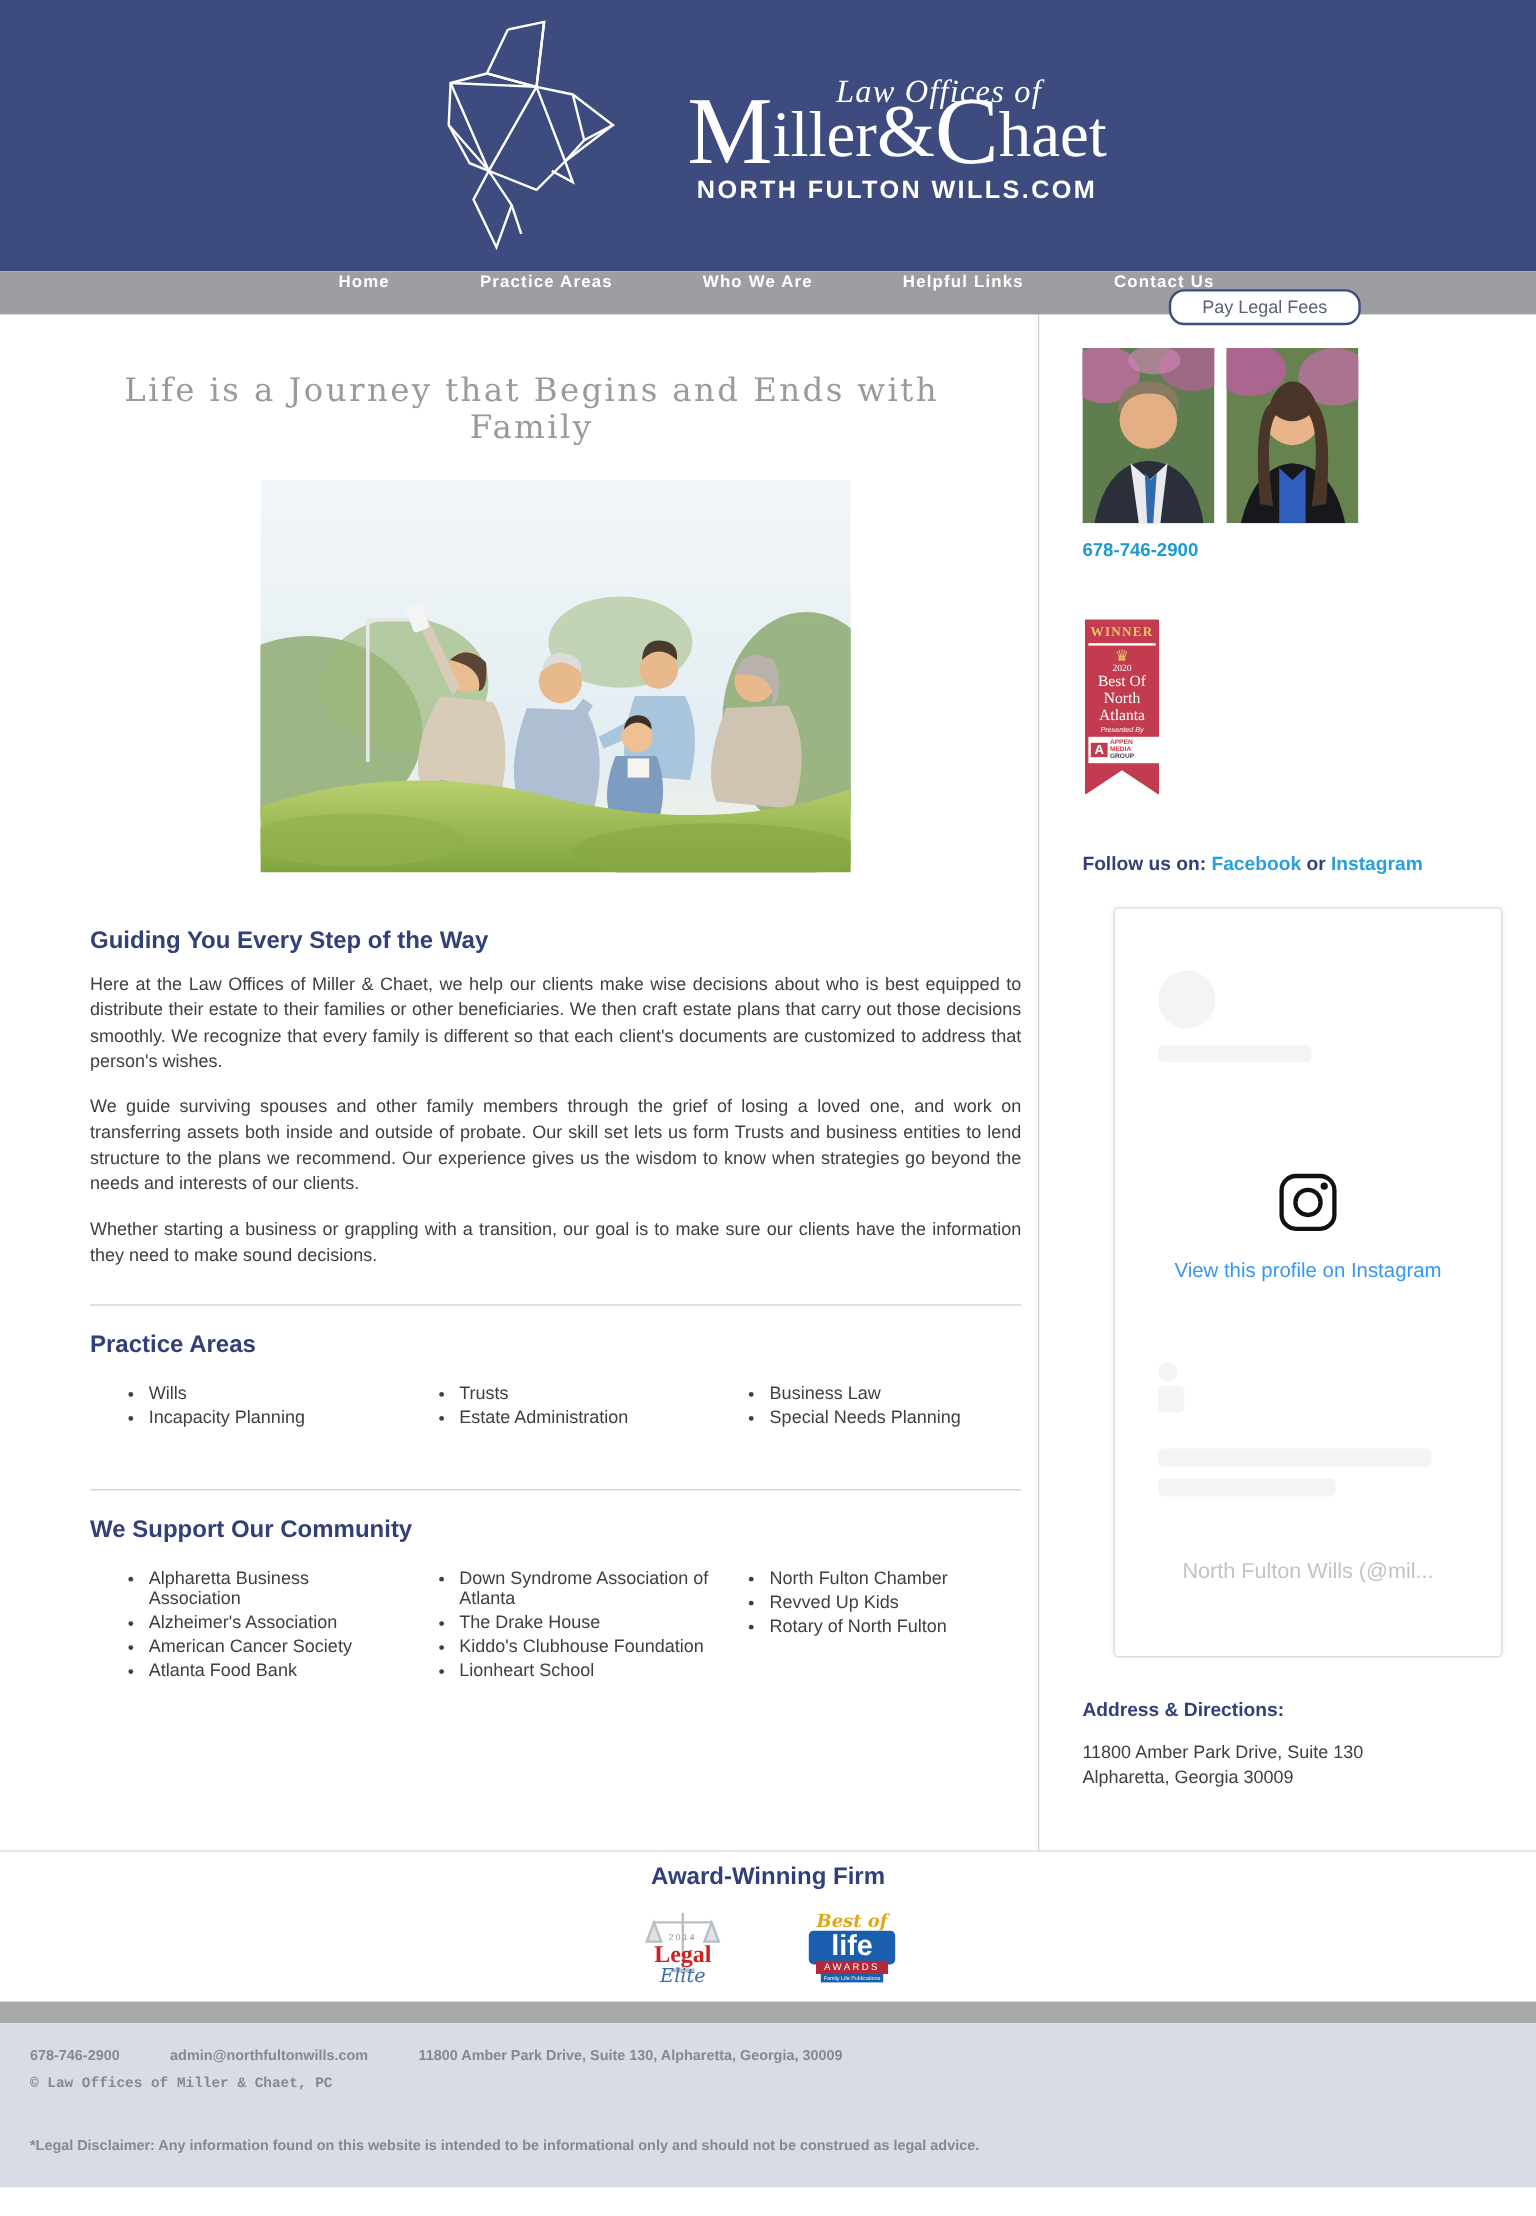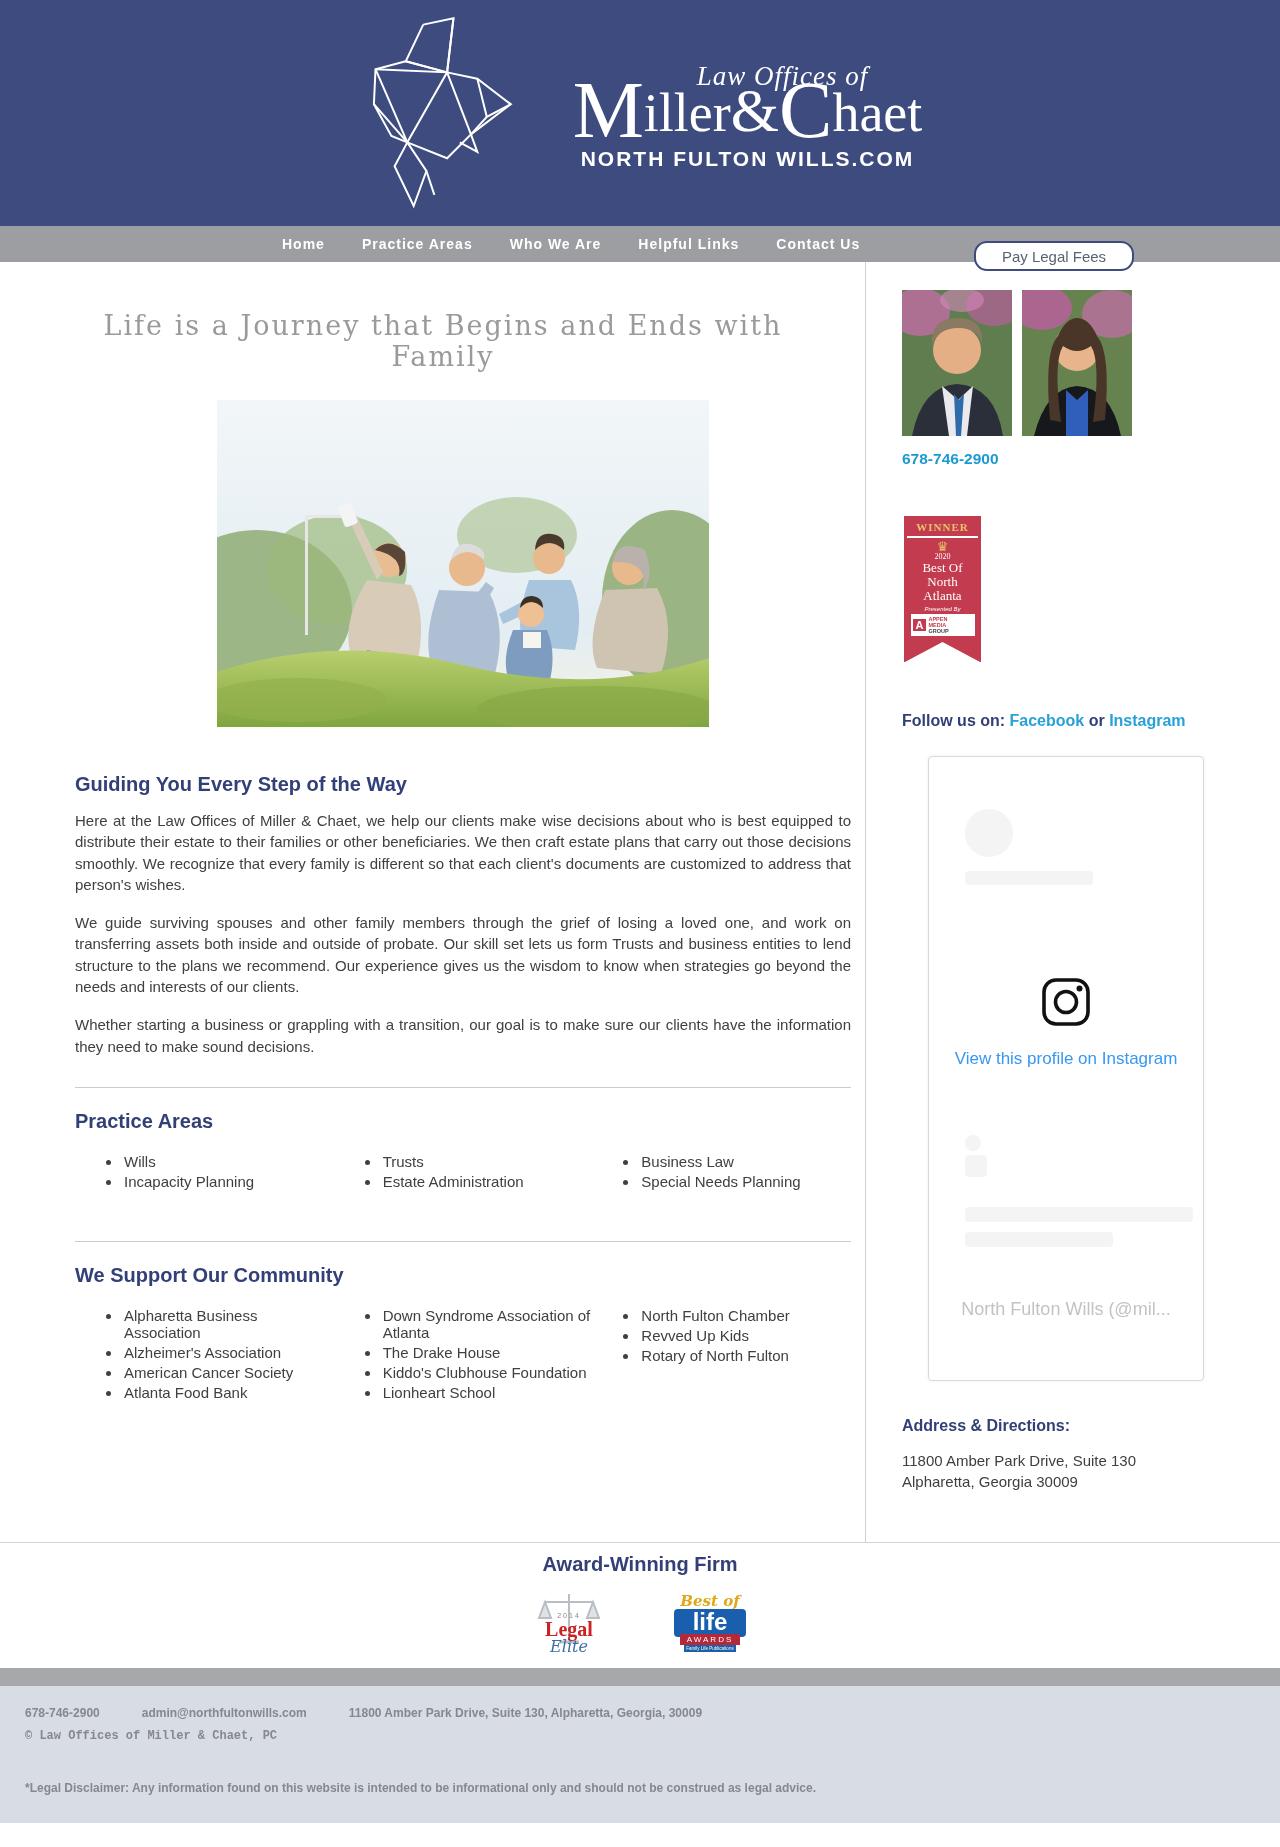--- a/index.html
+++ b/index.html
@@ -28,7 +28,7 @@
   
   .main-nav {
     position:relative; height:36px; background:#9d9ea1;
-    display:flex; align-items:center; gap:37px; padding-left:282px;
+    display:flex; align-items:flex-start; gap:75px; padding-left:282px;
   }
   .nav-item {
     color:#fff; font-size:14px; font-weight:bold; letter-spacing:1px;

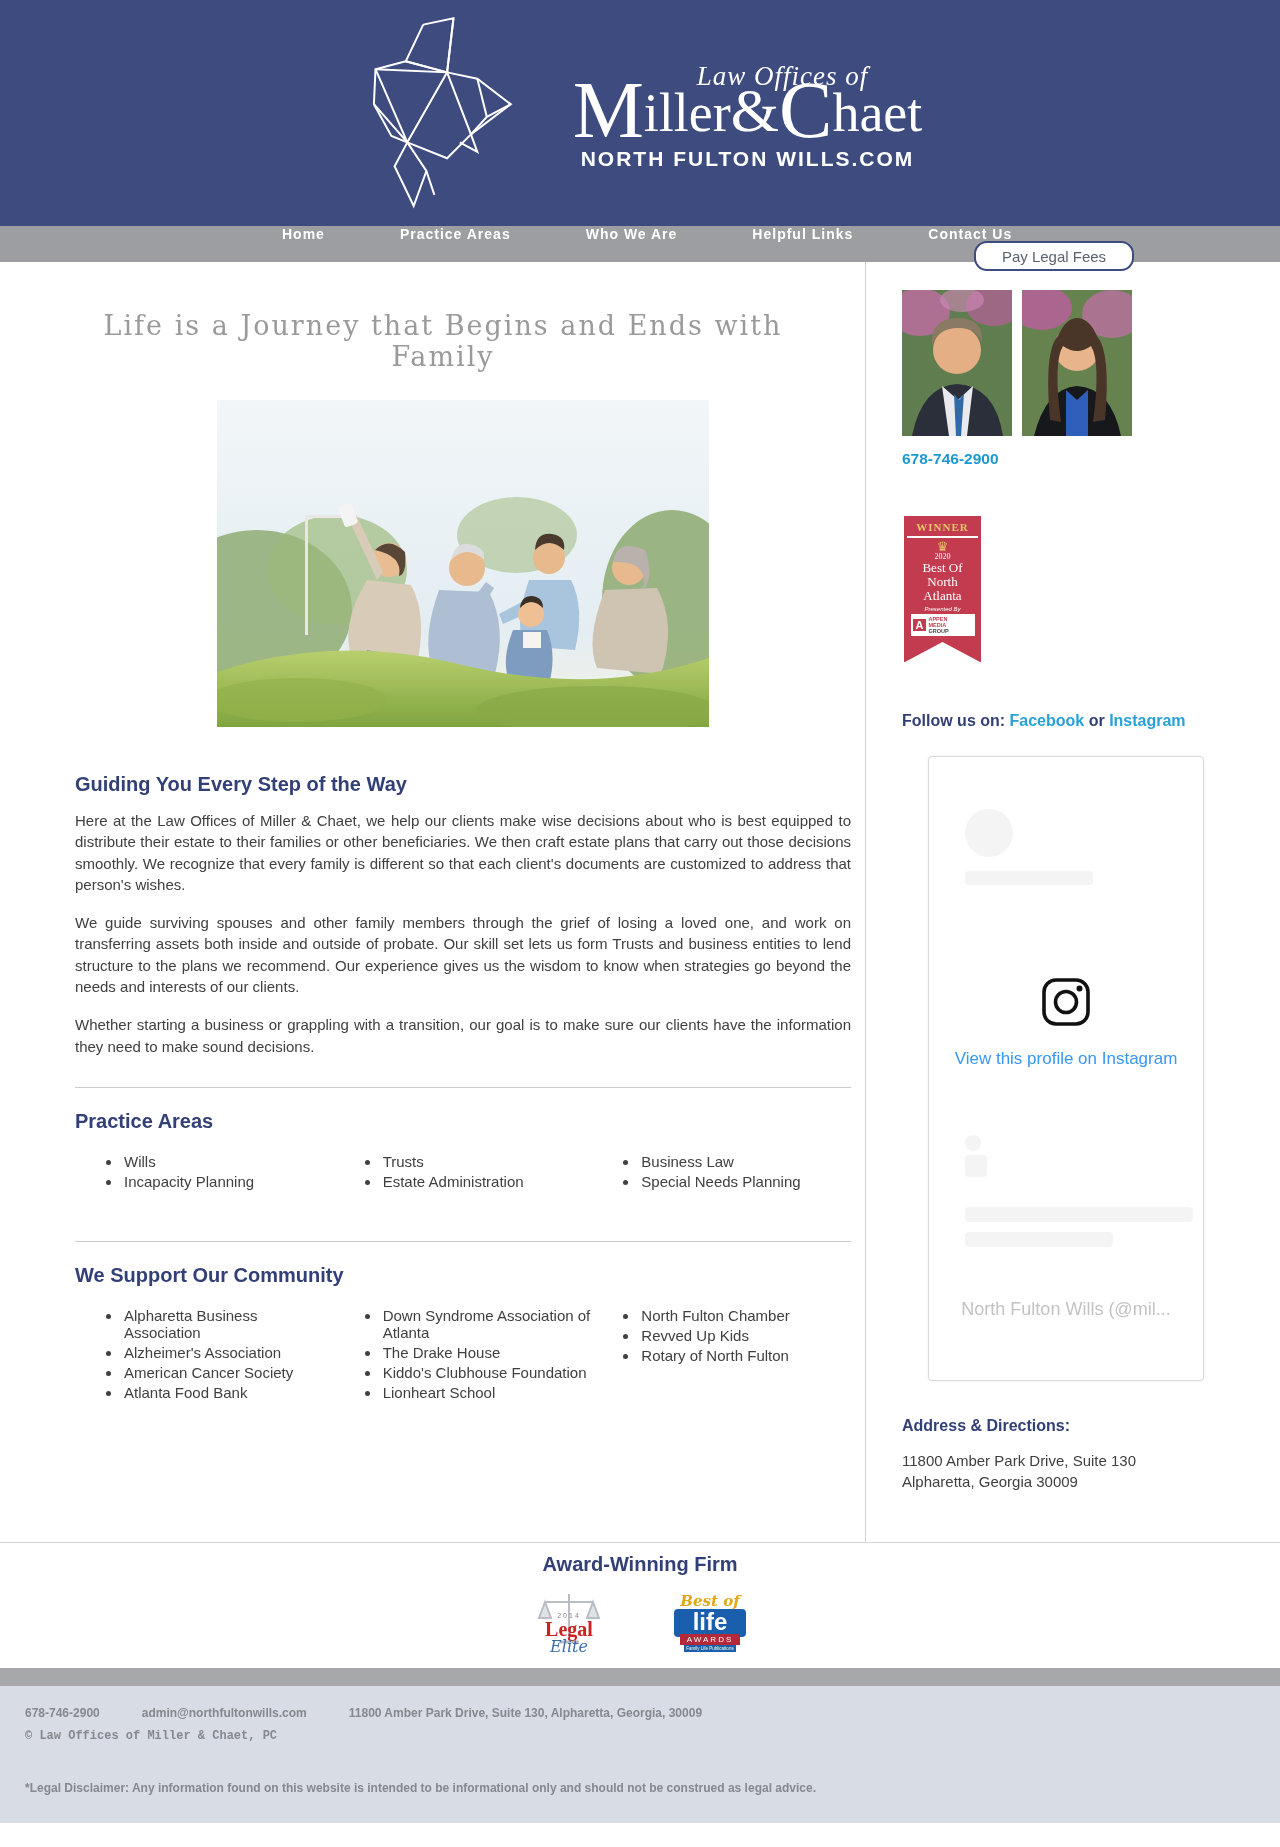--- a/index.html
+++ b/index.html
@@ -74,7 +74,7 @@
   .phone-link { color:#1b9ad2; font-weight:bold; font-size:15.5px; text-decoration:none; display:inline-block; margin-top:2px; cursor:pointer;}
   
   .award-badge {
-    width:77px; margin:48px 0 0 2px; position:relative;
+    width:62px; margin:48px 0 0 2px; position:relative;
     background:#c23b4e; text-align:center;
     clip-path:polygon(0 0,100% 0,100% 100%,50% 86%,0 100%);
     padding:5px 3px 26px 3px; color:#fff;

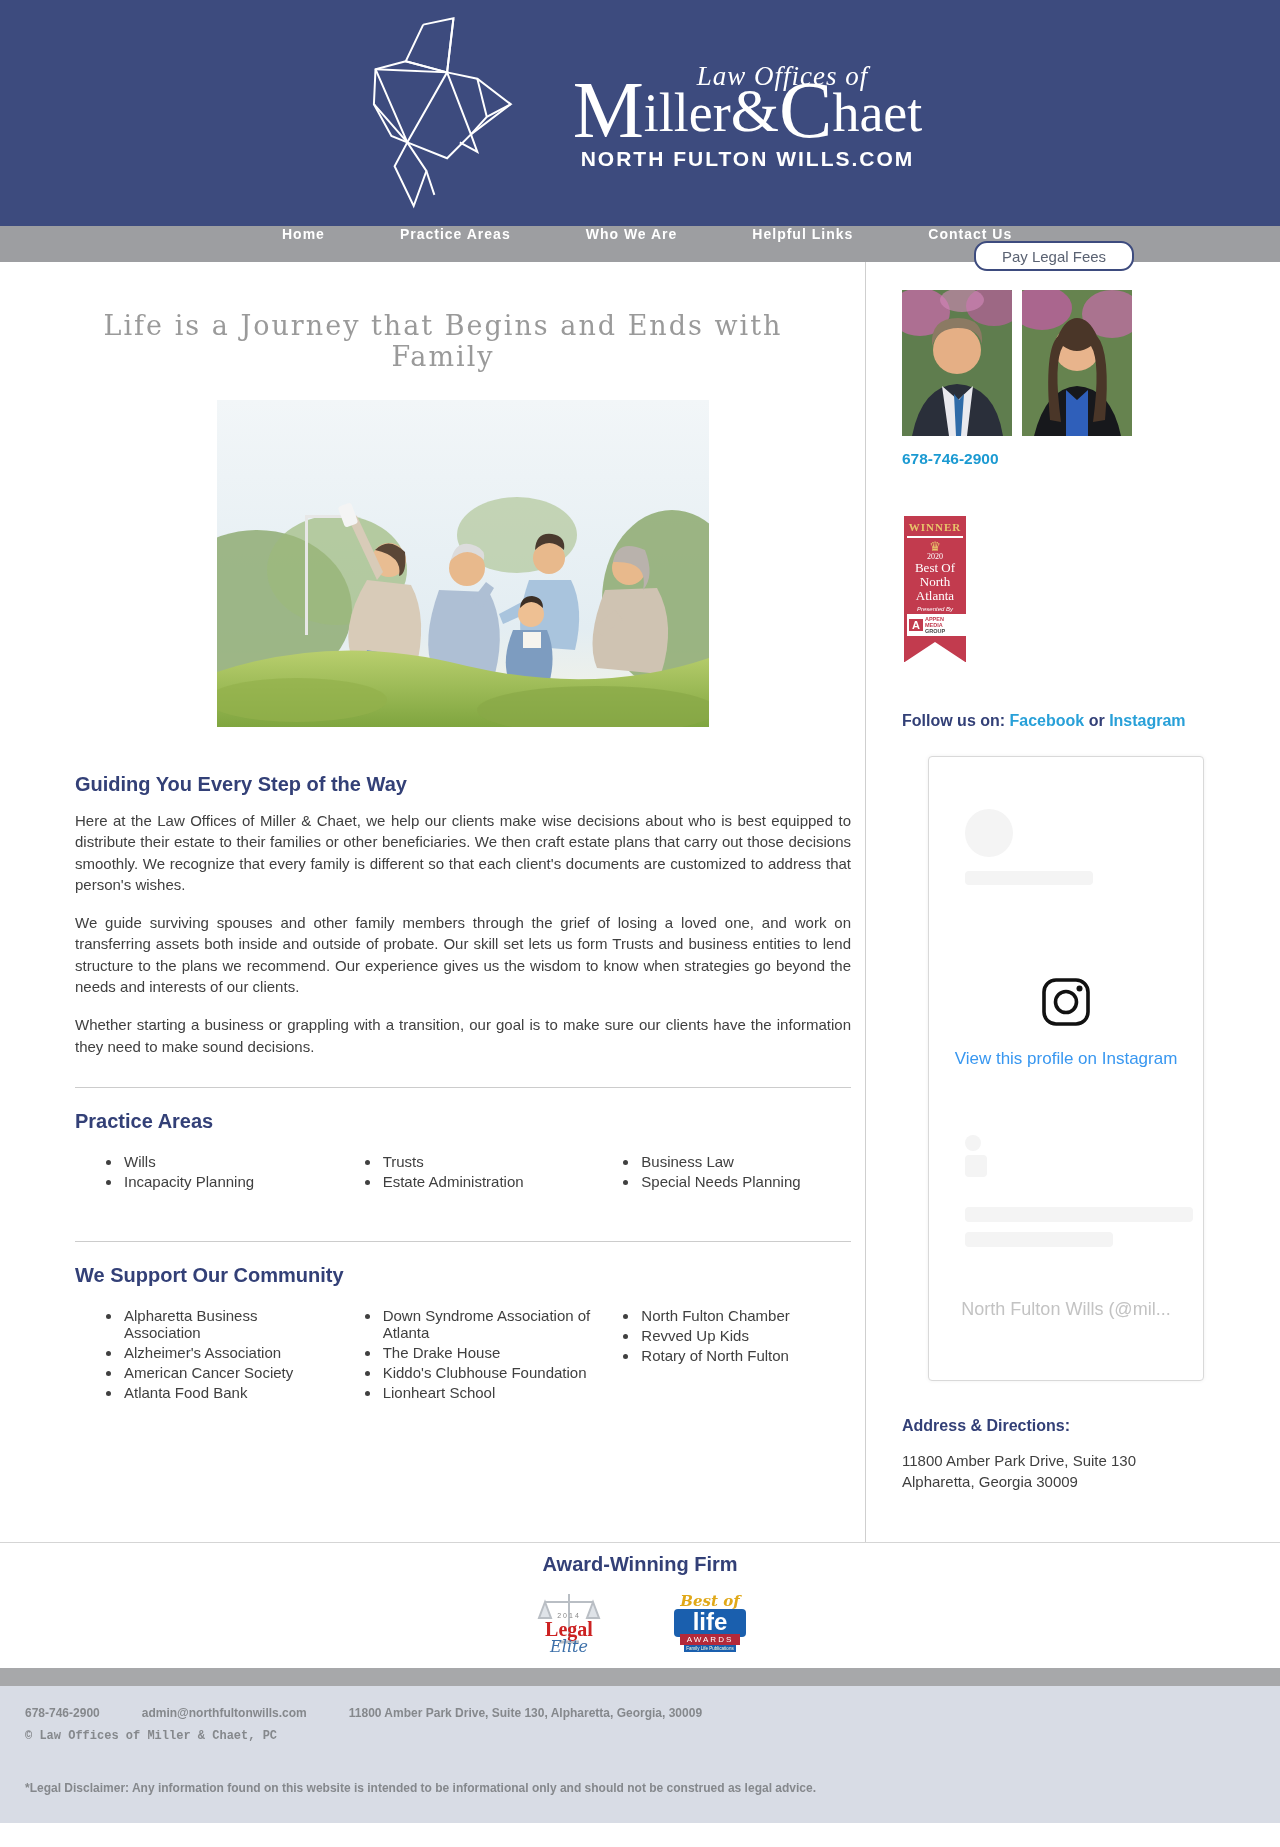--- a/index.html
+++ b/index.html
@@ -99,7 +99,7 @@
   .follow-line a { color:#28a0d8; text-decoration:none; cursor:pointer; }
   
   .insta-card {
-    width:276px; background:#fff; border:1px solid #d9d9d9; border-radius:4px;
+    width:324px; background:#fff; border:1px solid #d9d9d9; border-radius:4px;
     box-shadow:0 0 4px rgba(0,0,0,0.06);
     margin:26px 0 0 26px; padding:52px 0 60px 0; min-height:560px;
   }

